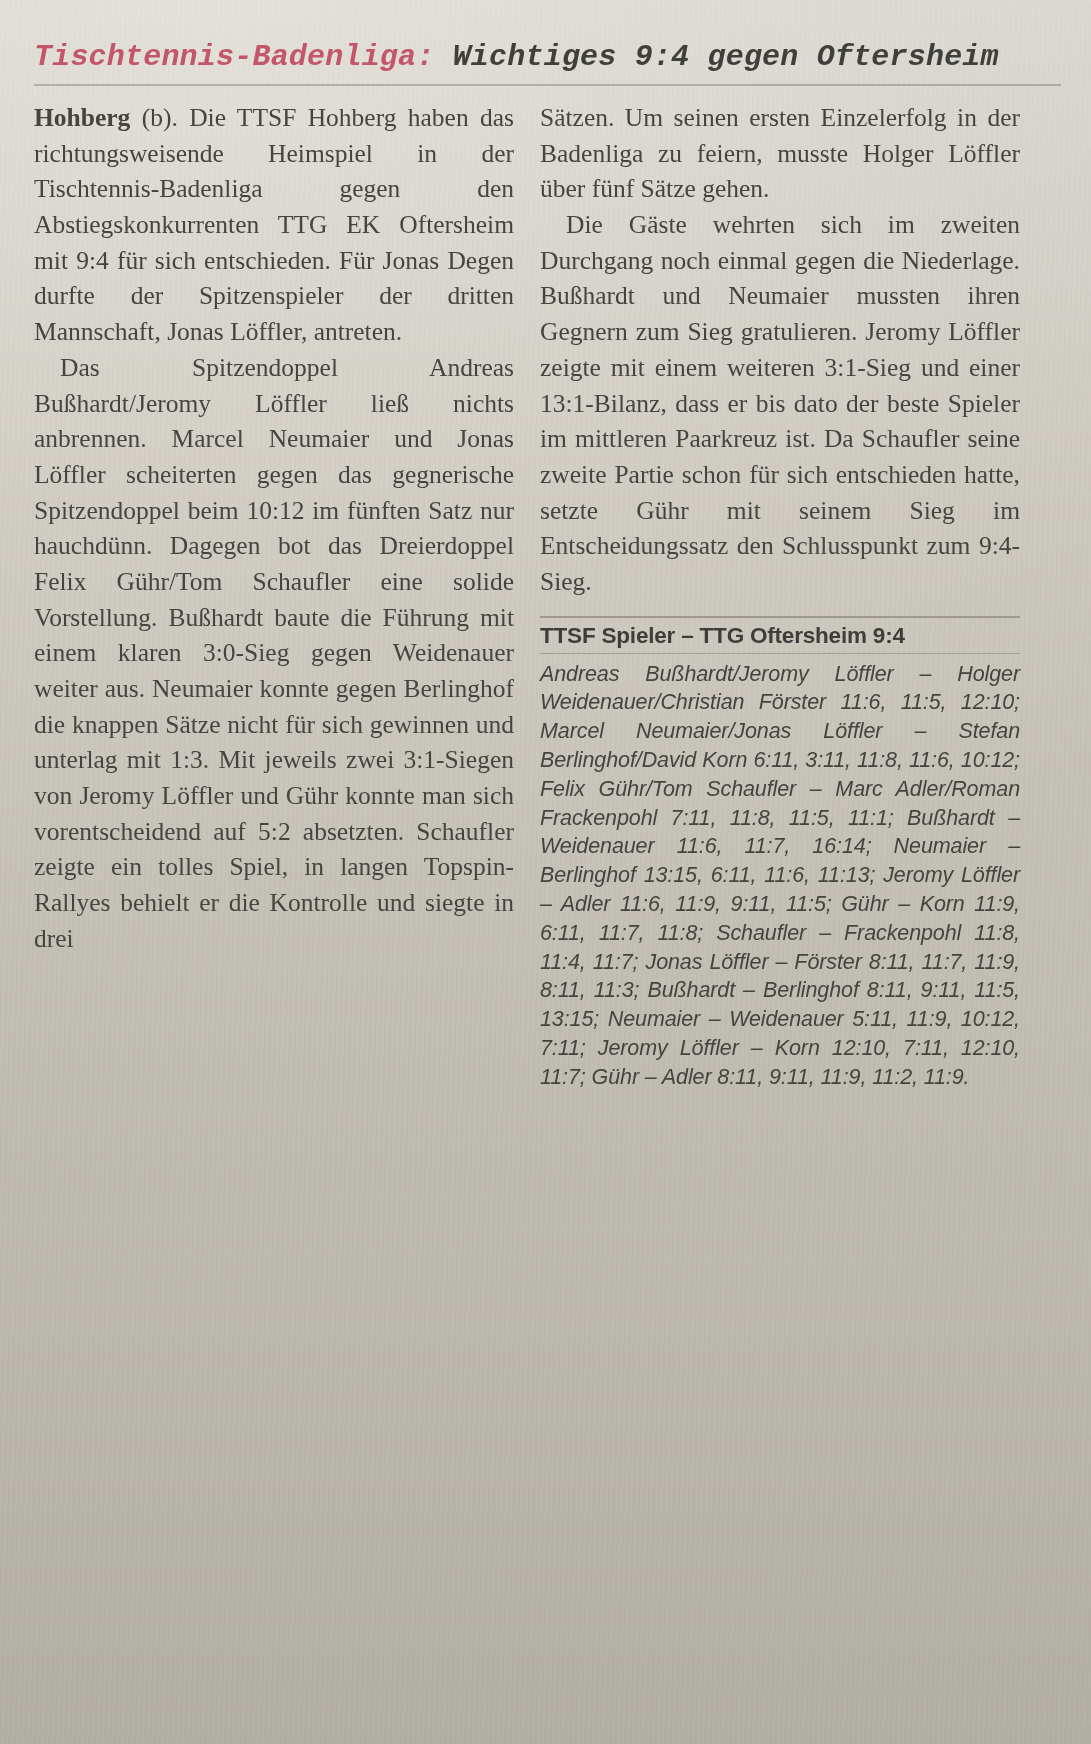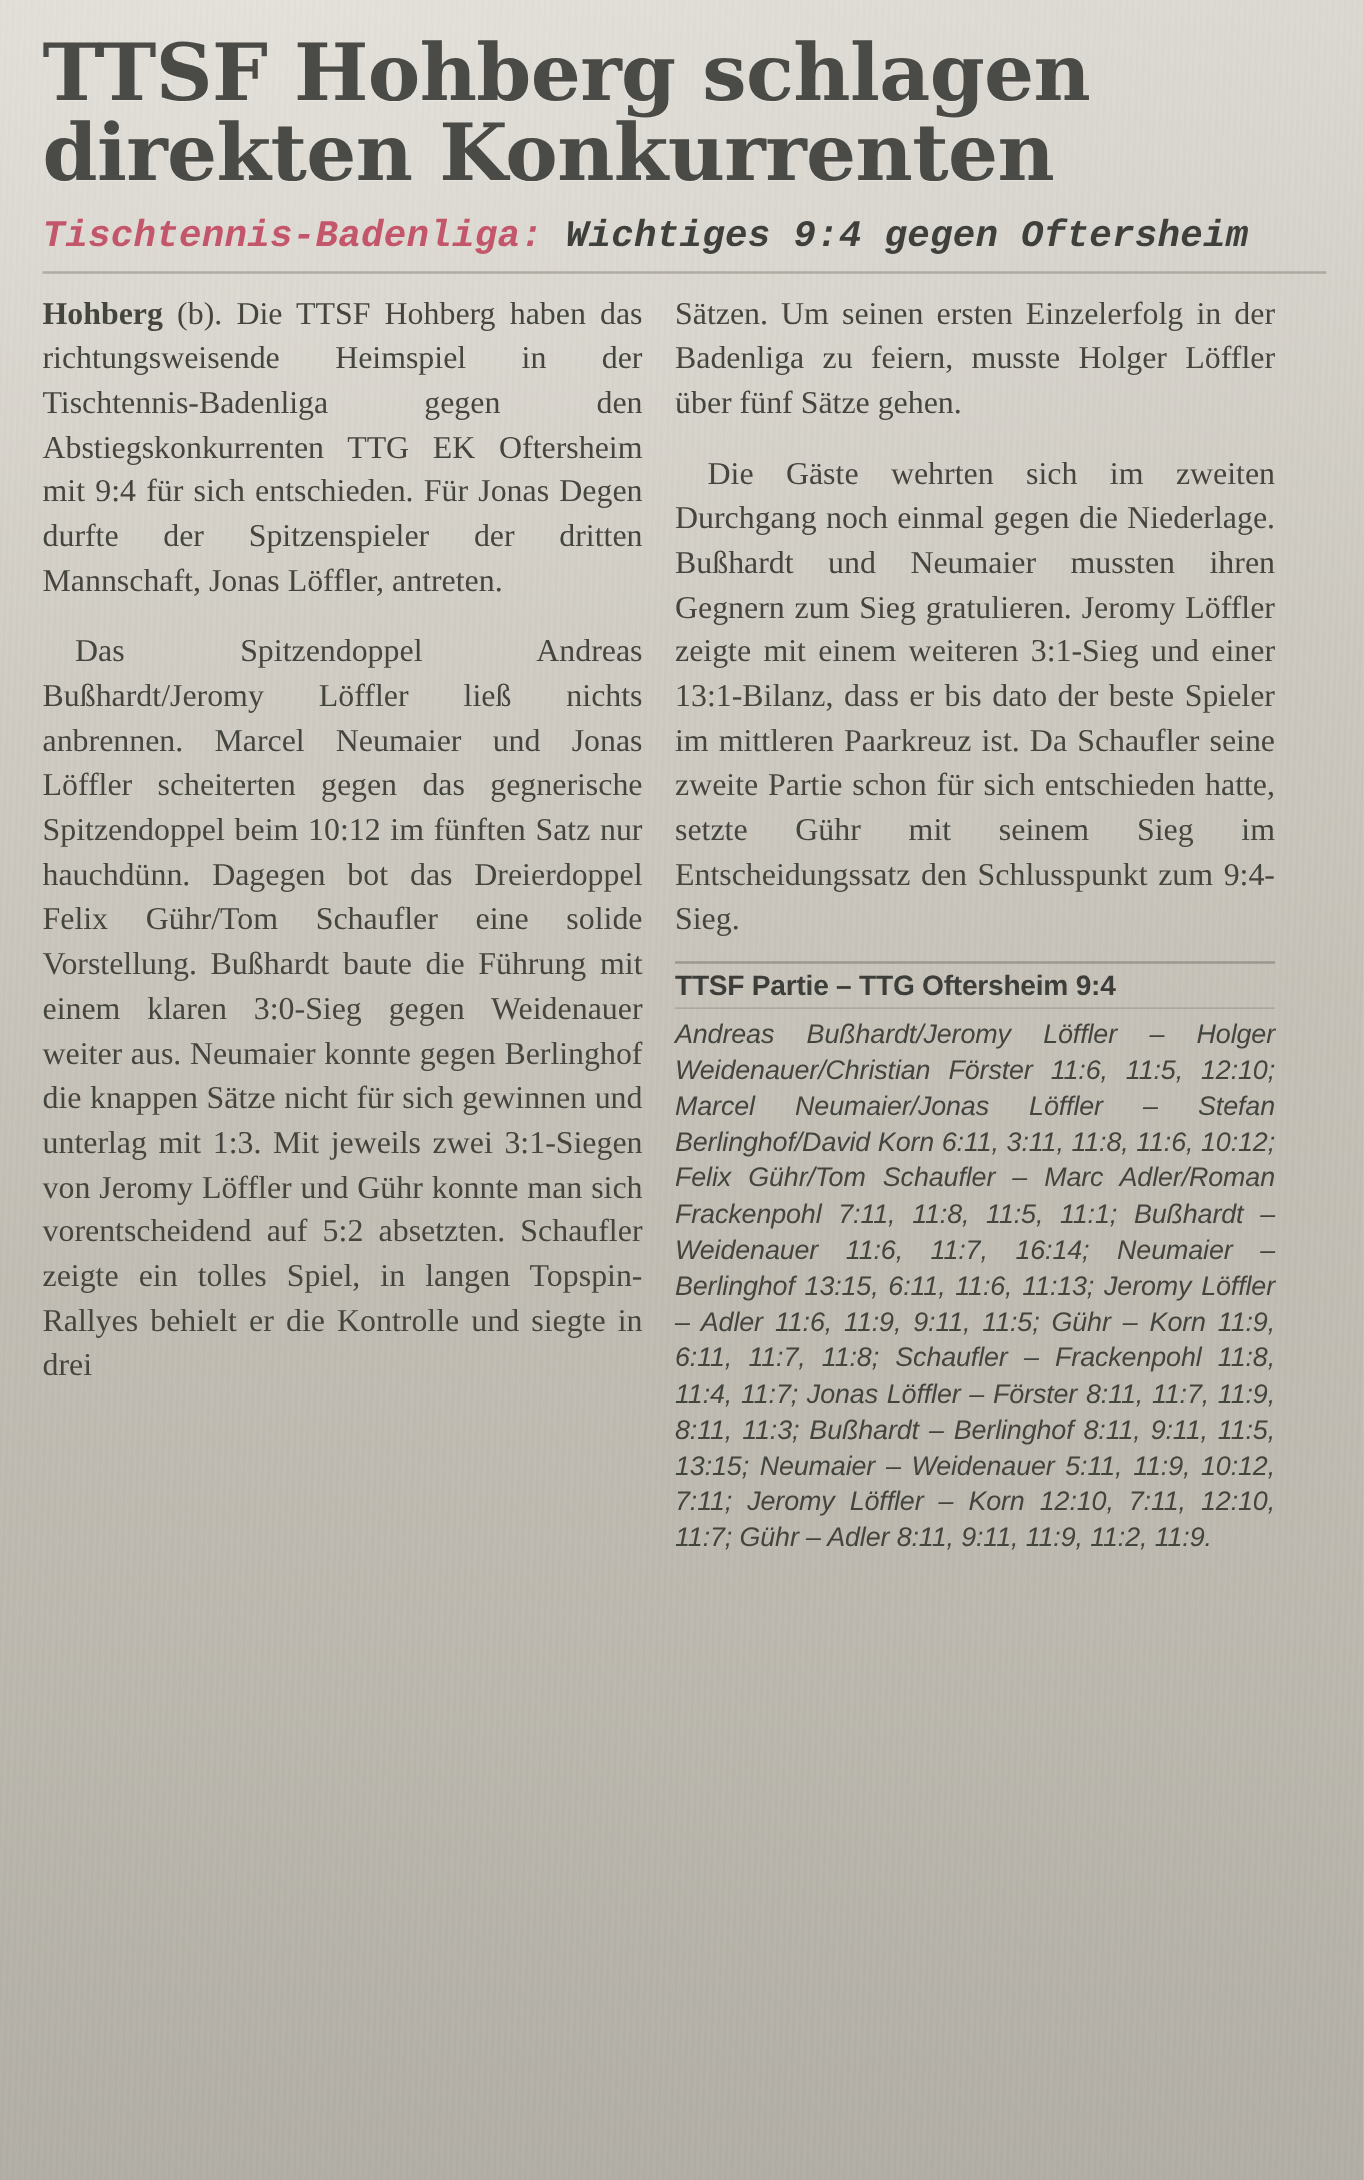--- a/index.html
+++ b/index.html
@@ -130,10 +130,6 @@
 
 <div class="page">
 
-  <h1 class="headline">
-    <span>TTSF Hohberg schlagen</span>
-    <span class="headline-line2">direkten Konkurrenten</span>
-  </h1>
 
   <div class="subhead">
     <span class="kicker">Tischtennis-Badenliga:</span>

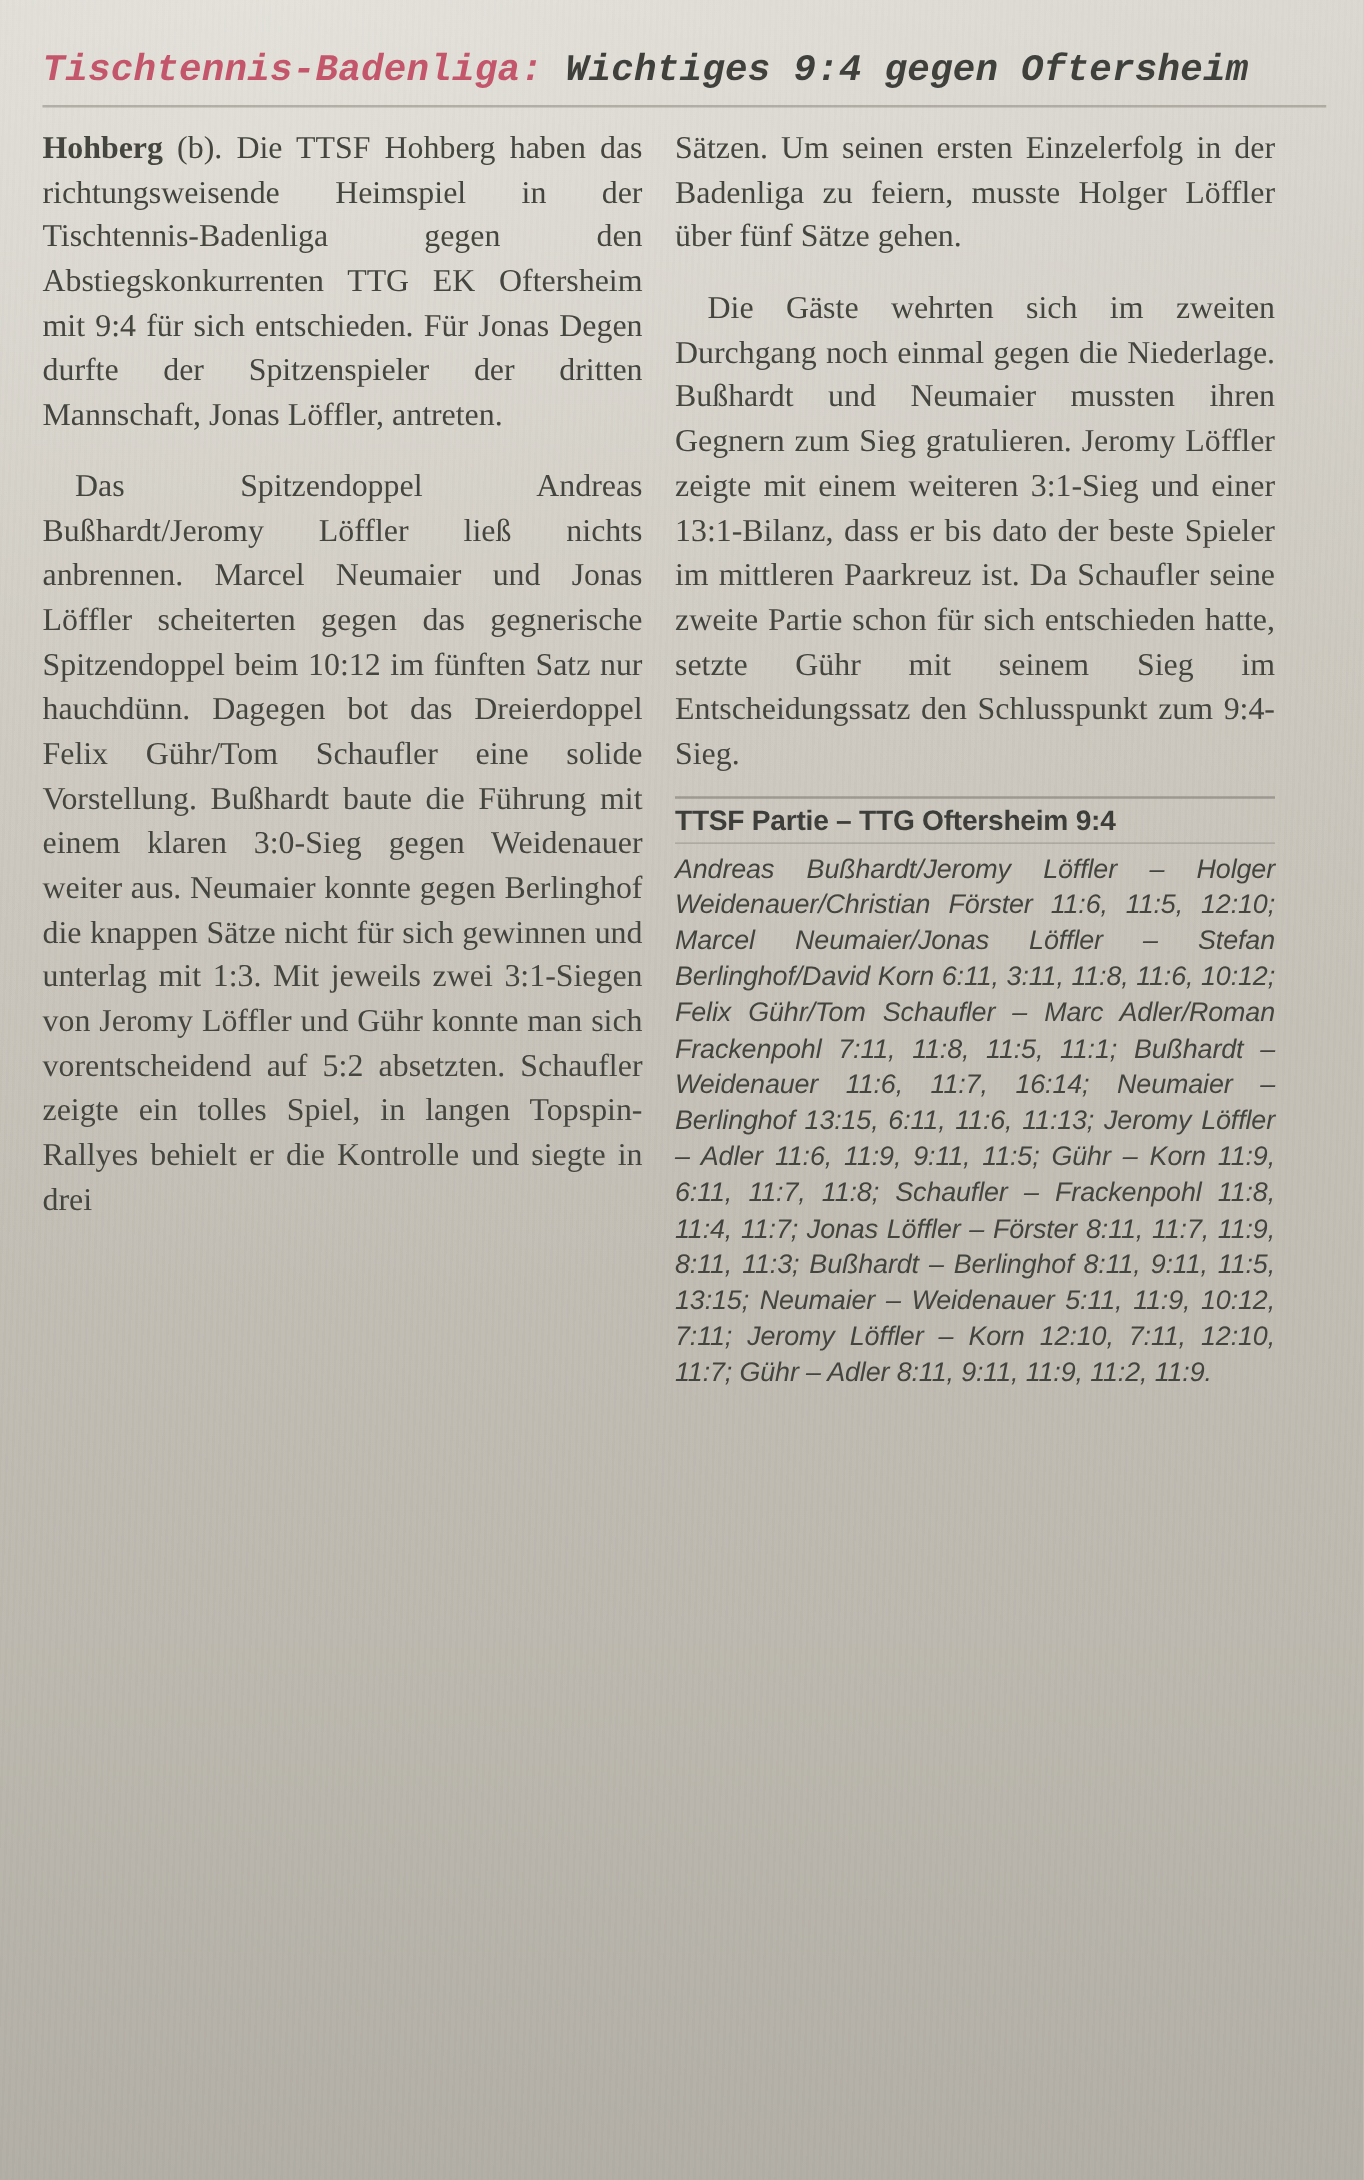--- a/index.html
+++ b/index.html
@@ -86,7 +86,6 @@
   }
   .col p + p {
     text-indent: 26px;
-    margin-top: 21px;
   }
   .col p .lead {
     font-weight: 700;

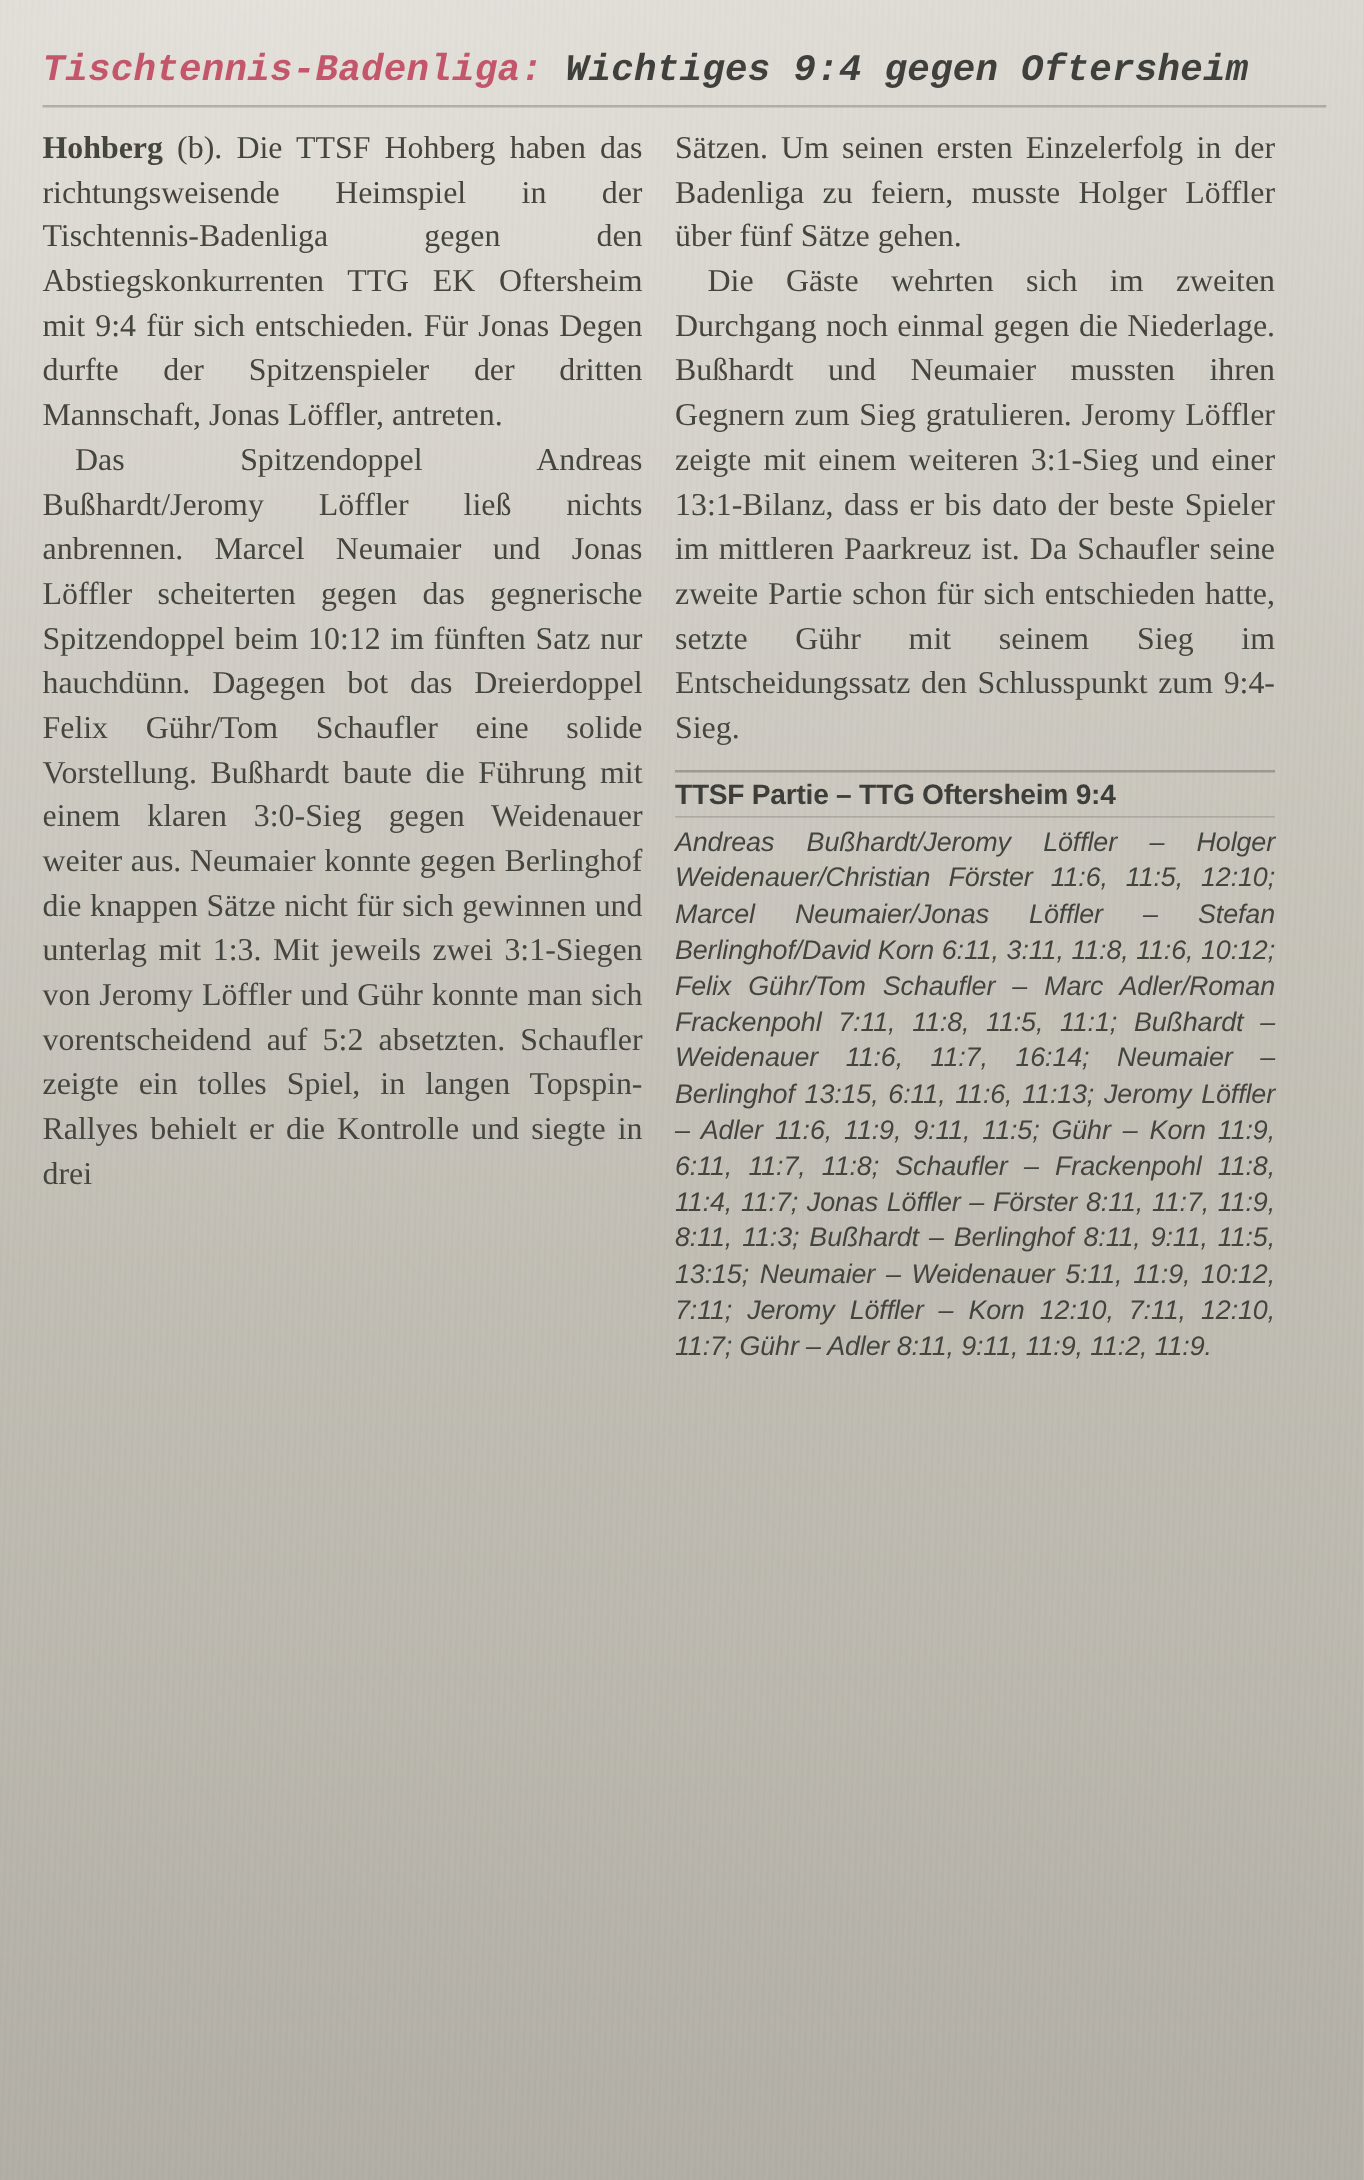--- a/index.html
+++ b/index.html
@@ -150,7 +150,7 @@
 
       <div class="result-block">
         <div class="result-rule-top"></div>
-        <div class="result-title">TTSF Partie – TTG Oftersheim 9:4</div>
+        <div class="result-title">TTSF Spieler – TTG Oftersheim 9:4</div>
         <div class="result-rule-bottom"></div>
         <div class="result-body">Andreas Bußhardt/Jeromy Löffler – Holger Weidenauer/Christian Förster 11:6, 11:5, 12:10; Marcel Neumaier/Jonas Löffler – Stefan Berlinghof/David Korn 6:11, 3:11, 11:8, 11:6, 10:12; Felix Gühr/Tom Schaufler – Marc Adler/Roman Frackenpohl 7:11, 11:8, 11:5, 11:1; Bußhardt – Weidenauer 11:6, 11:7, 16:14; Neumaier – Berlinghof 13:15, 6:11, 11:6, 11:13; Jeromy Löffler – Adler 11:6, 11:9, 9:11, 11:5; Gühr – Korn 11:9, 6:11, 11:7, 11:8; Schaufler – Frackenpohl 11:8, 11:4, 11:7; Jonas Löffler – Förster 8:11, 11:7, 11:9, 8:11, 11:3; Bußhardt – Berlinghof 8:11, 9:11, 11:5, 13:15; Neumaier – Weidenauer 5:11, 11:9, 10:12, 7:11; Jeromy Löffler – Korn 12:10, 7:11, 12:10, 11:7; Gühr – Adler 8:11, 9:11, 11:9, 11:2, 11:9.</div>
       </div>

